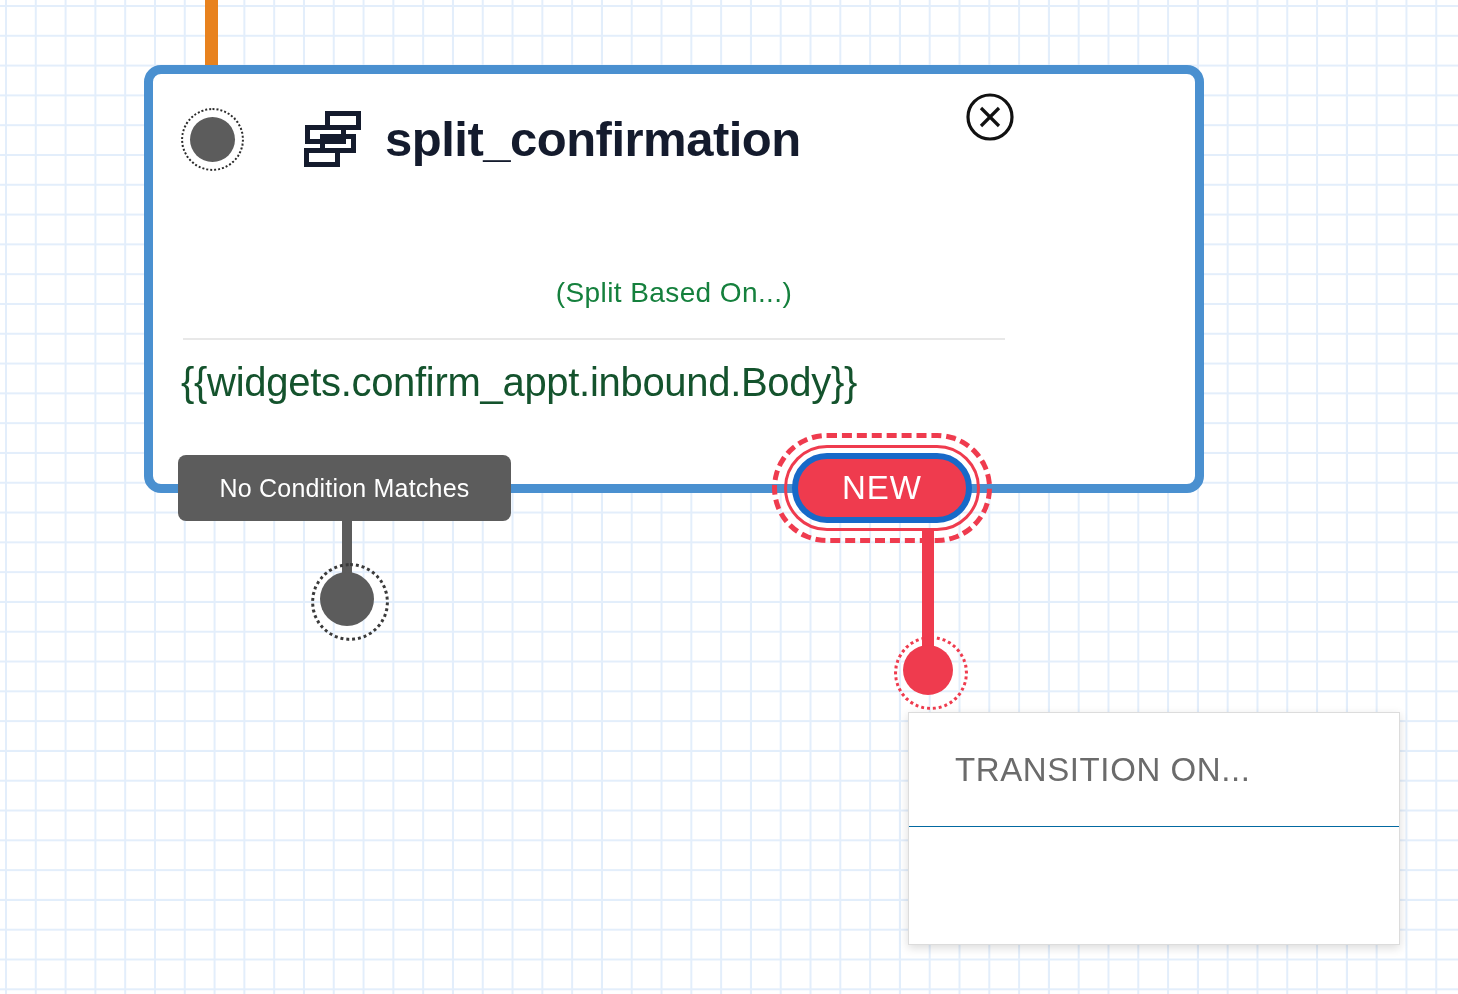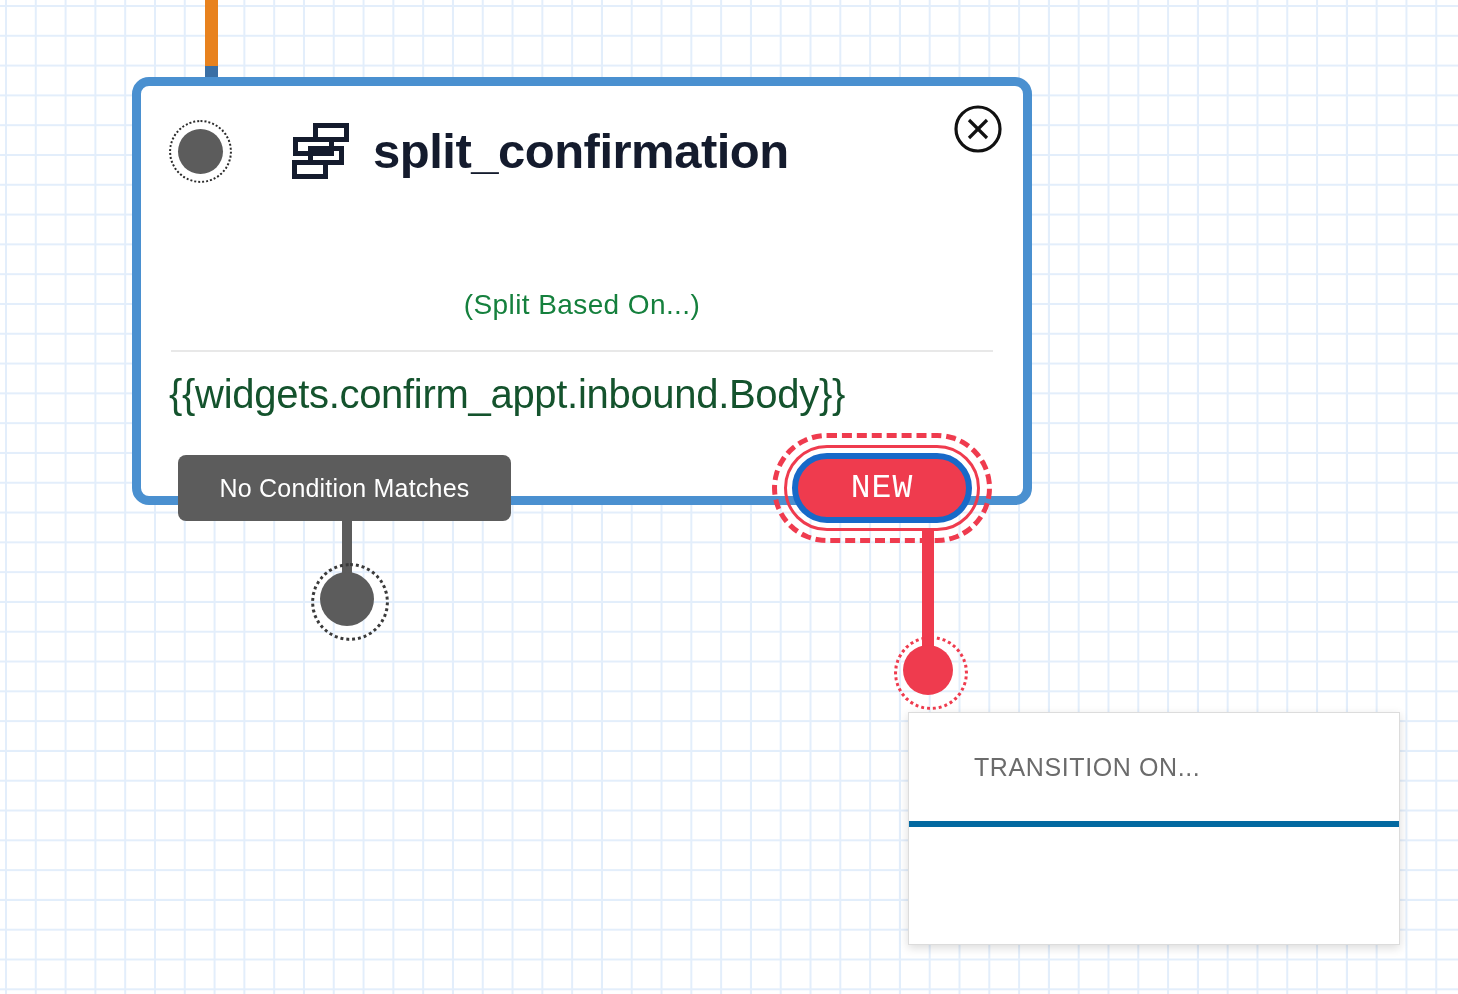--- a/index.html
+++ b/index.html
@@ -47,12 +47,11 @@
   
   .node-card {
     position: absolute;
-    left: 132px; top: 65px;
-    width: 900px; height: 428px;
+    left: 144px; top: 65px;
+    width: 1060px; height: 428px;
     background: #ffffff;
     border: 9px solid #4a90d0;
     border-radius: 17px;
-    margin-top: 12px;
   }
 
   .node-dot-in {

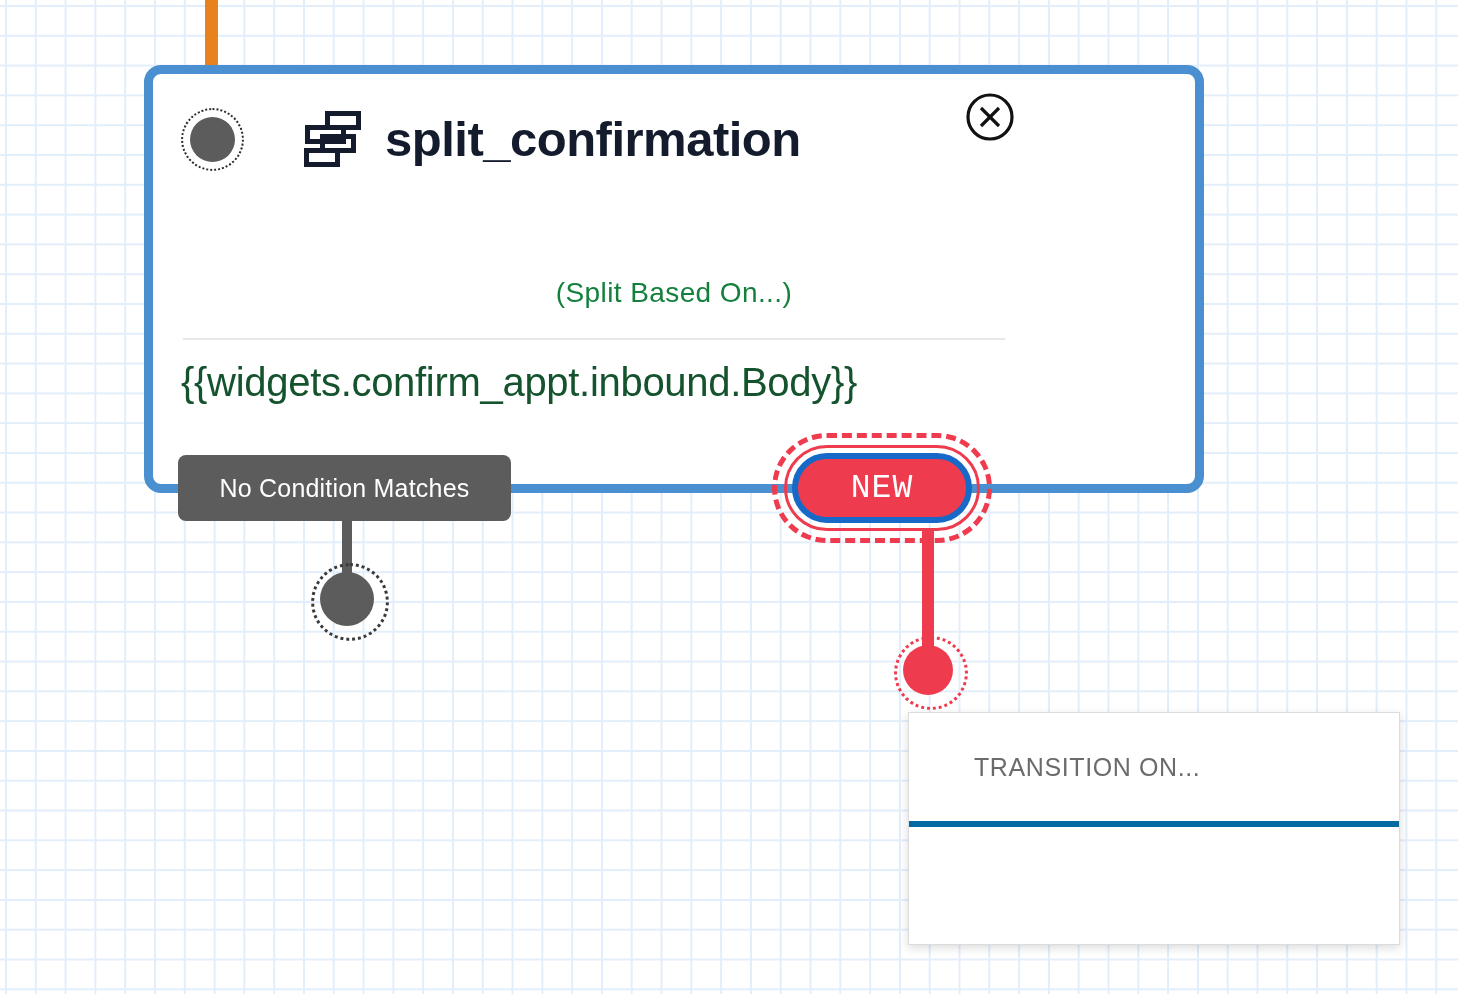--- a/index.html
+++ b/index.html
@@ -194,7 +194,6 @@
     font-size: 33px;
     letter-spacing: 1px;
     cursor: pointer;
-    font-family: Liberation Mono, monospace;
   }
 
   .wire-red {

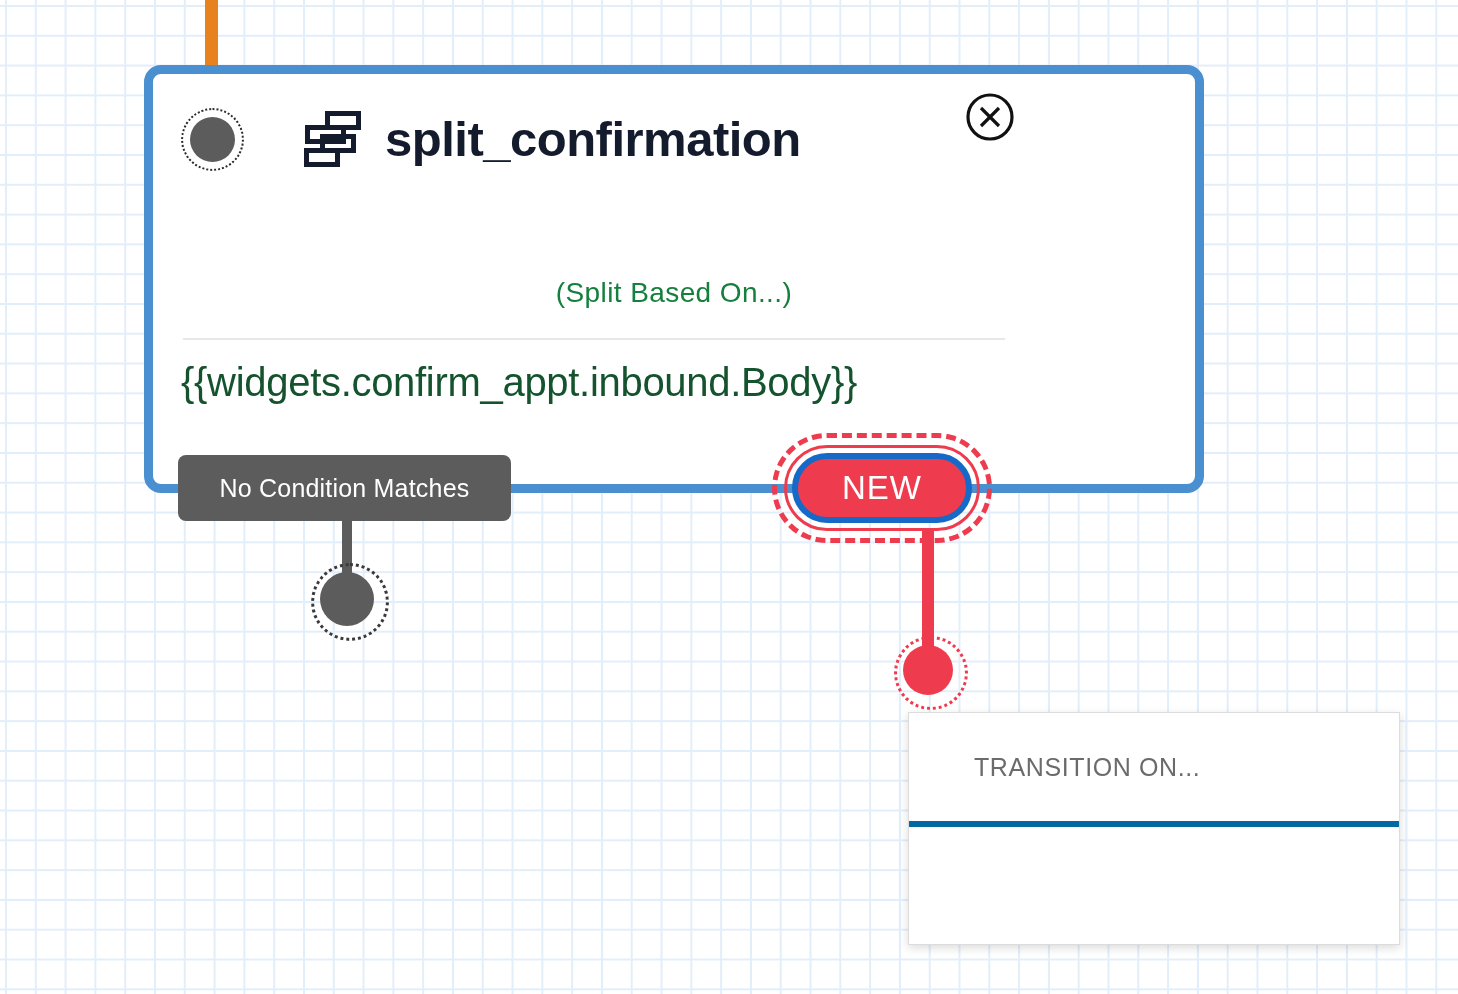--- a/index.html
+++ b/index.html
@@ -231,11 +231,11 @@
     height: 114px;
     display: flex;
     align-items: center;
-    padding-left: 65px;
-    font-size: 25px;
+    padding-left: 46px;
+    font-size: 33px;
     color: #6b6b6b;
     letter-spacing: 0.6px;
-    border-bottom: 6px solid #0369a1;
+    border-bottom: 1px solid #0369a1;
   }
   .transition-menu-item {
     height: 118px;

